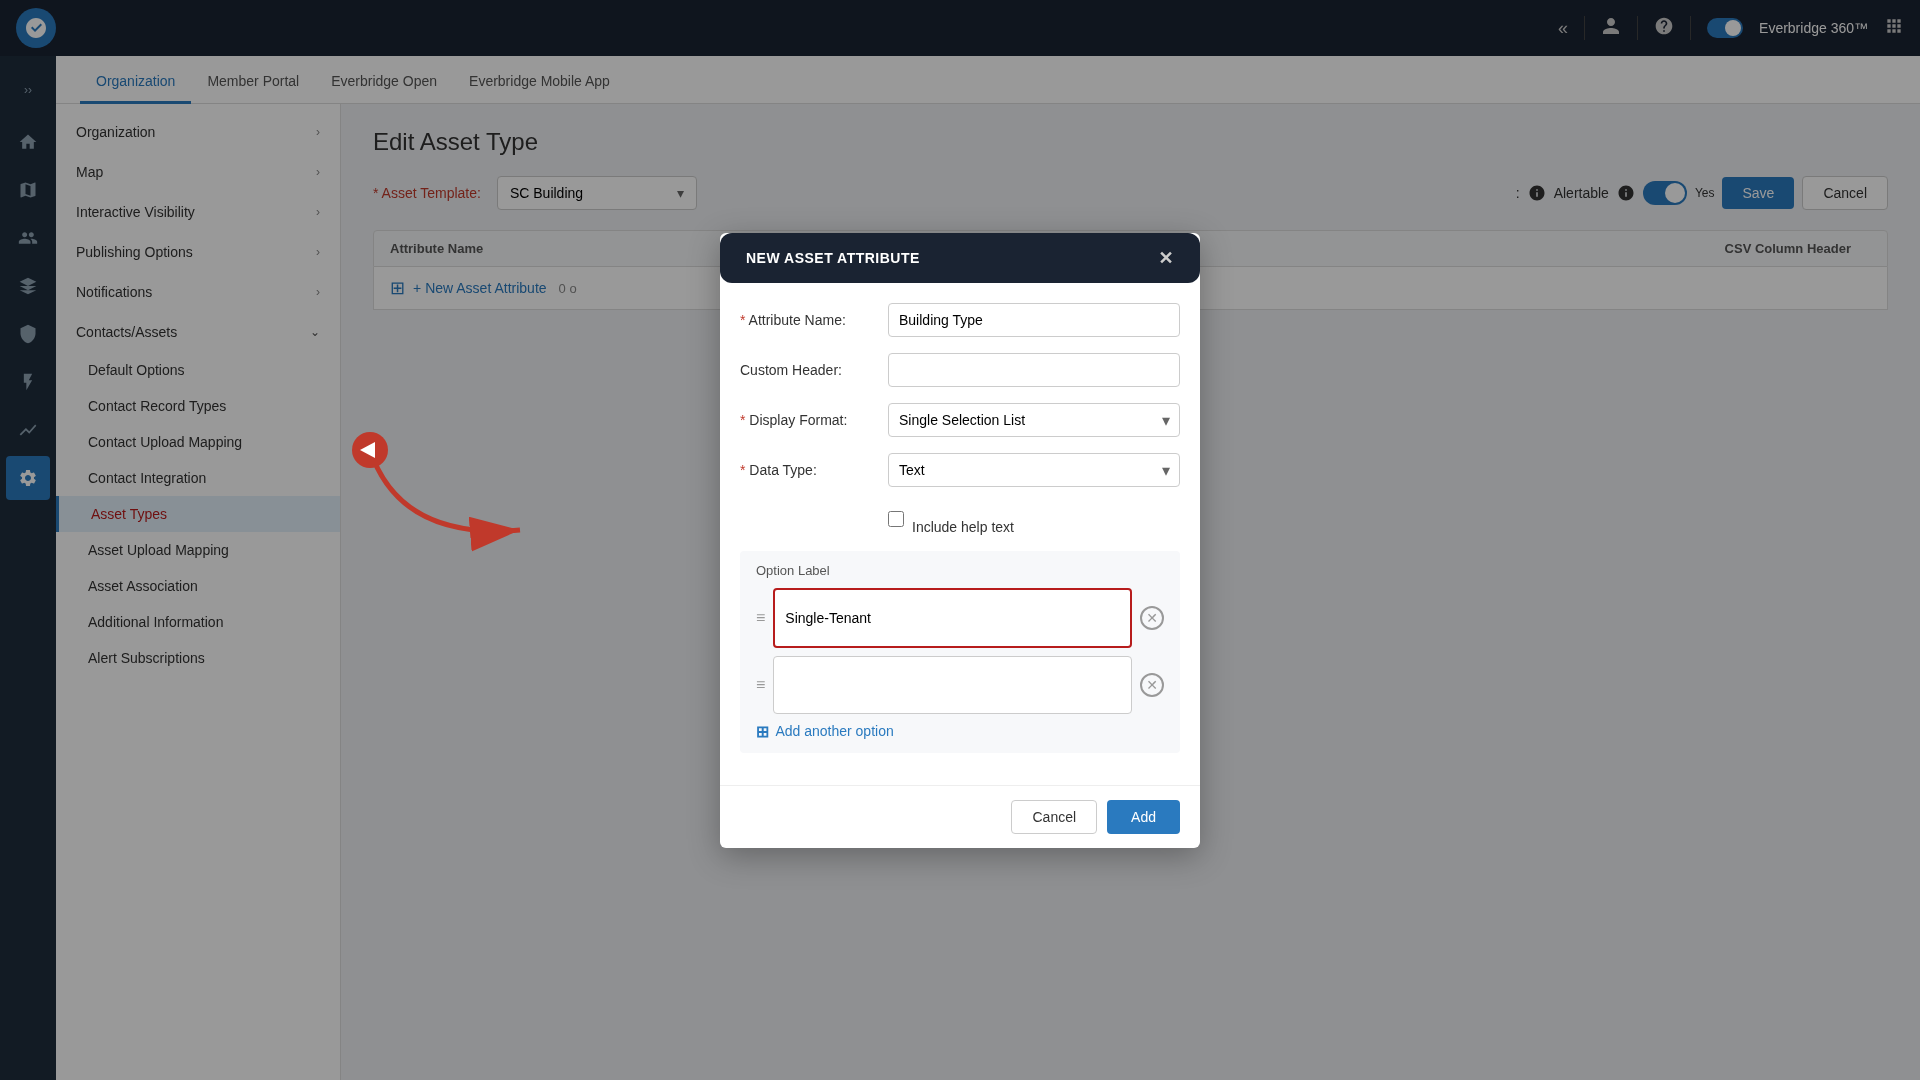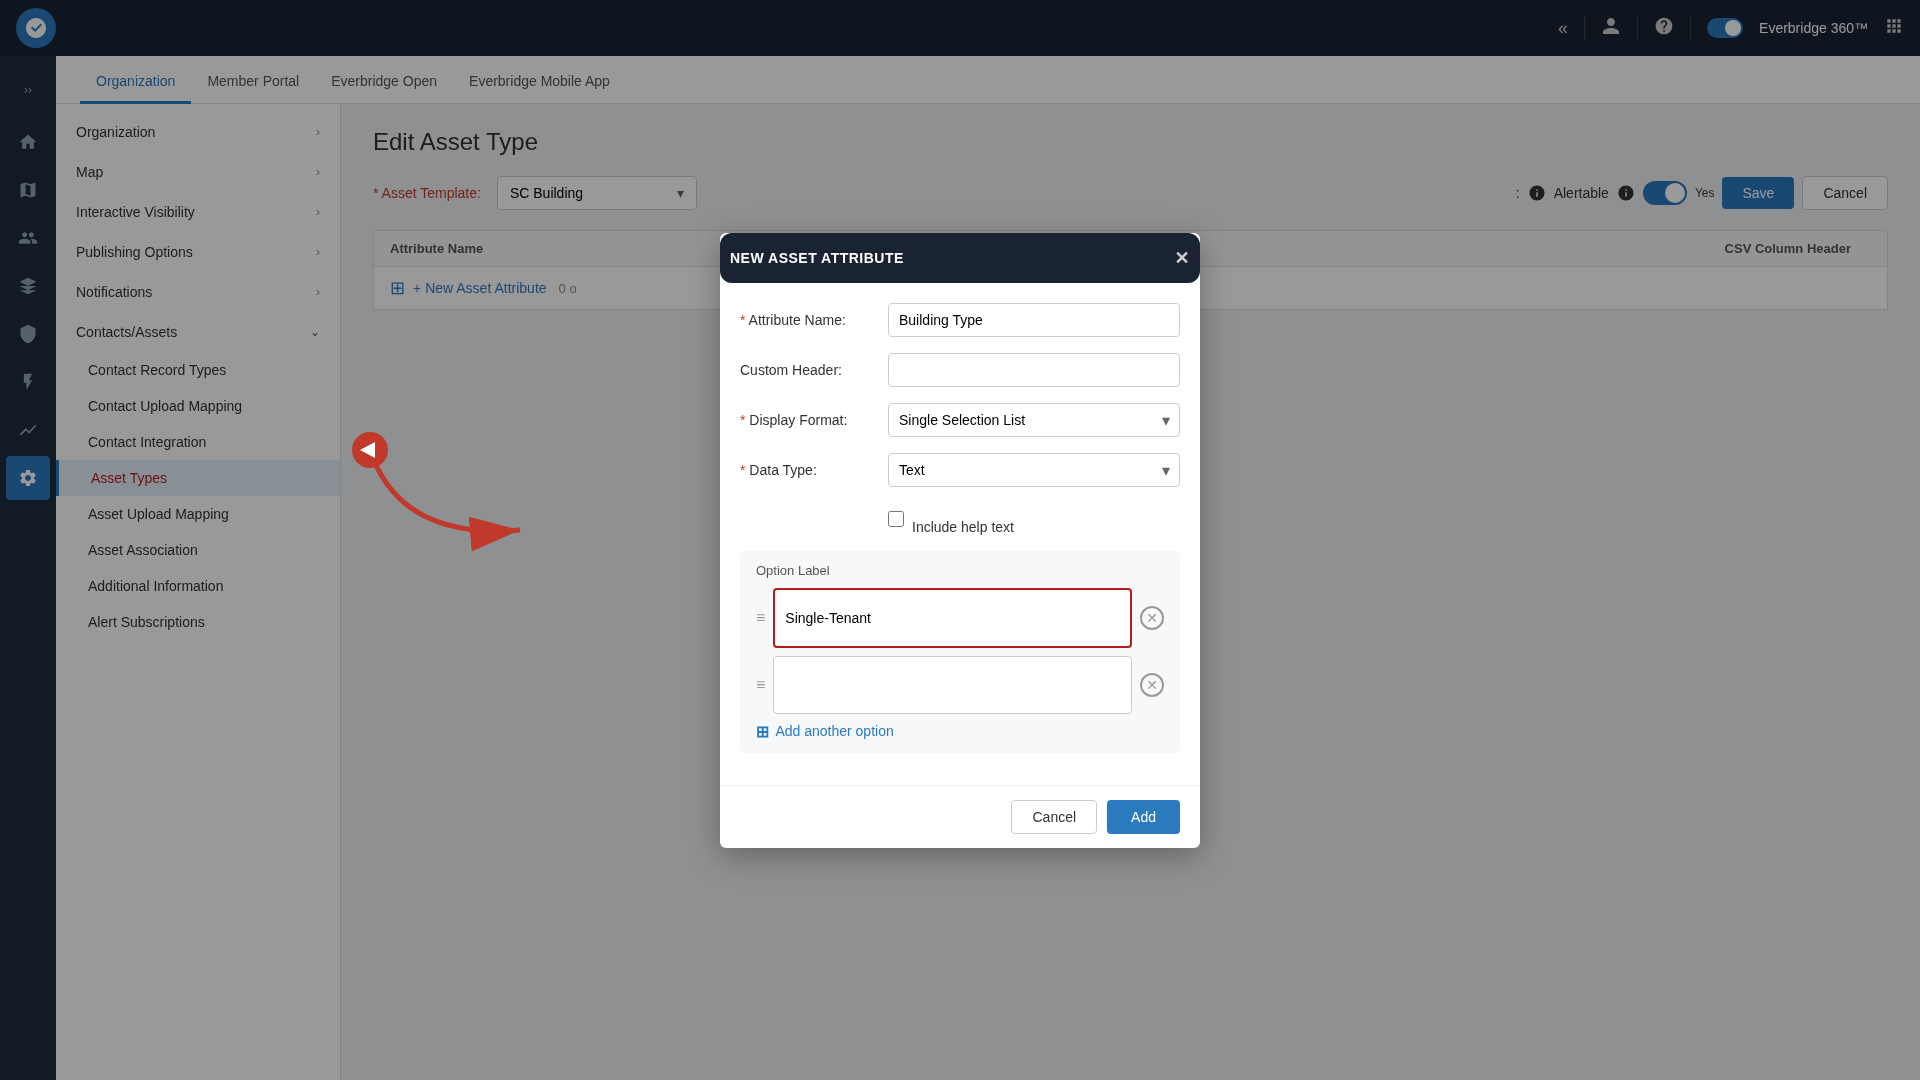--- a/index.html
+++ b/index.html
@@ -159,7 +159,7 @@
       overflow: hidden;
     }
     .modal-header {
-      background: #1a2332; color: white; padding: 14px 10px;
+      background: #1a2332; color: white; padding: 14px 26px;
       display: flex; align-items: center; justify-content: space-between;
       font-size: 14px; font-weight: 600; letter-spacing: 0.5px; border-radius: 12px;
     }

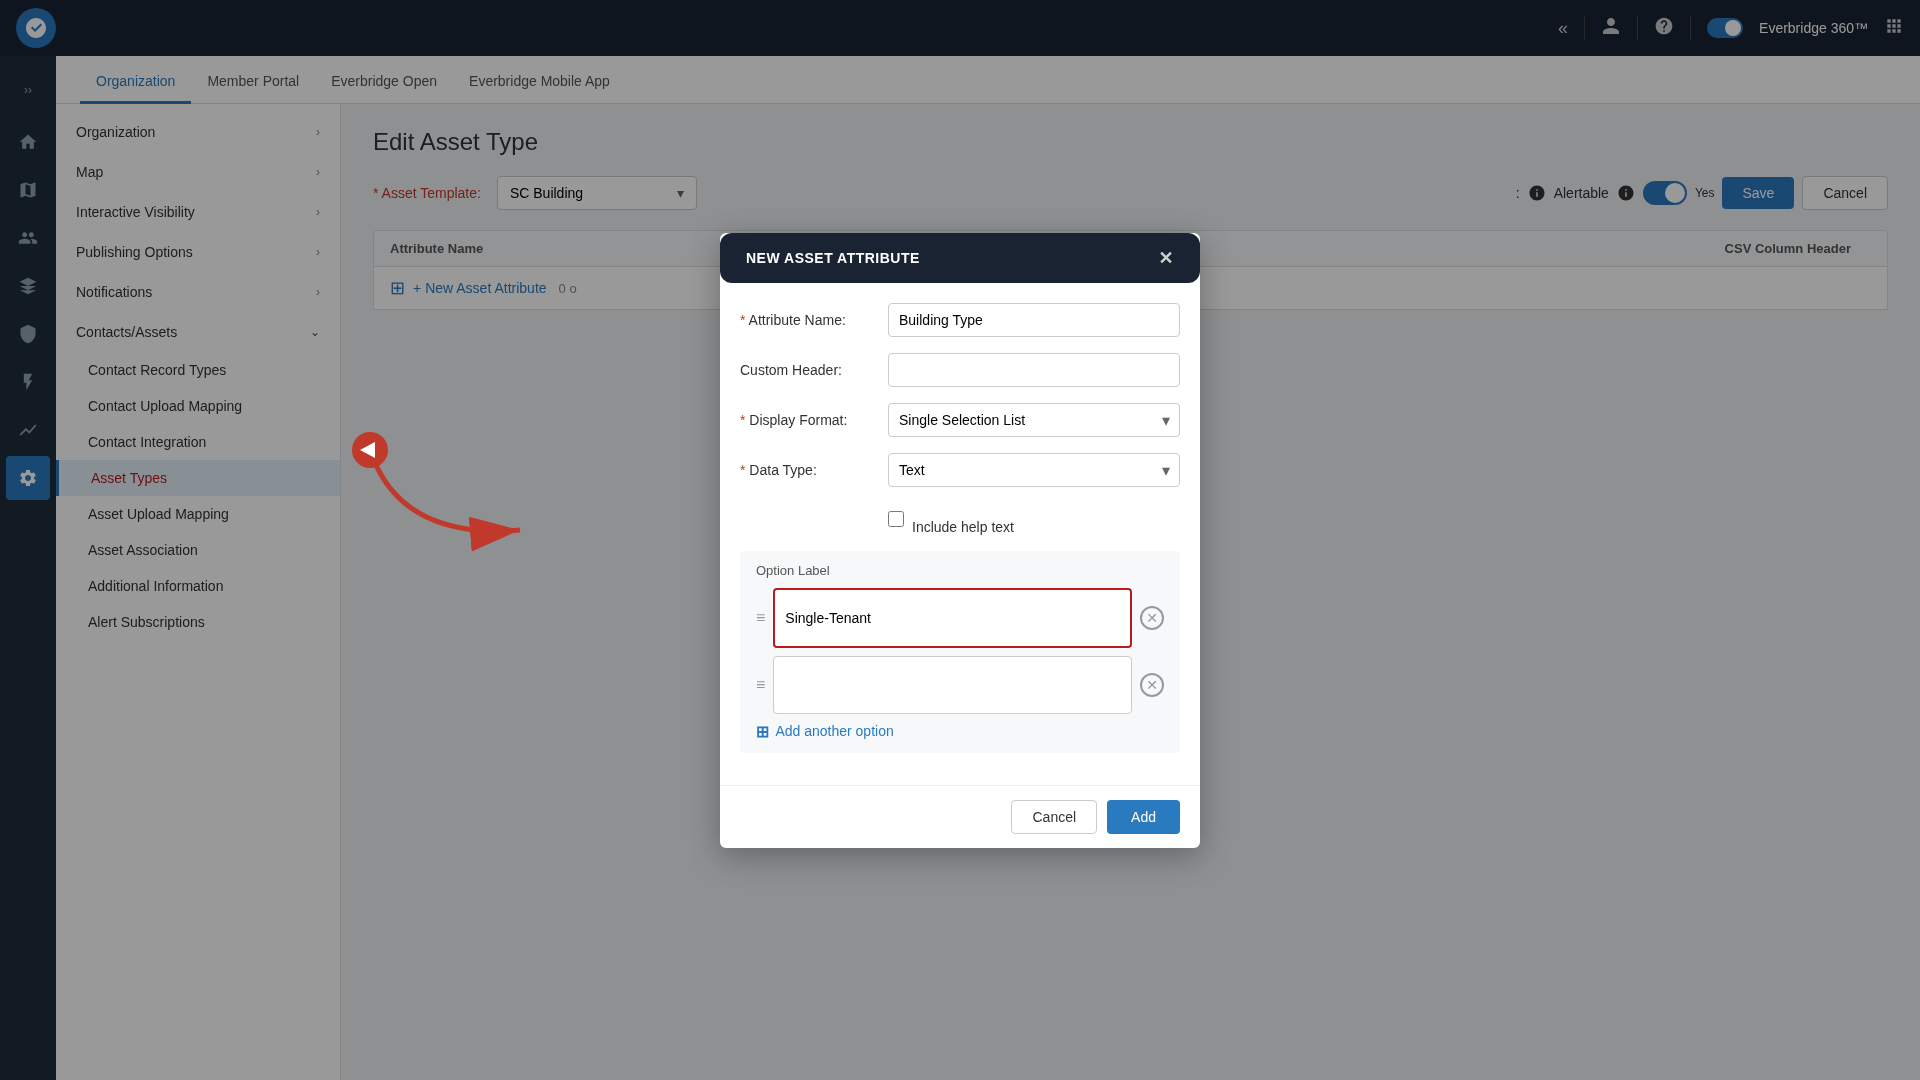--- a/index.html
+++ b/index.html
@@ -366,6 +366,7 @@
         <span>Contacts/Assets</span>
         <span class="chevron-down">⌄</span>
       </div>
+      <div class="sub-nav-item">Default Options</div>
       <div class="sub-nav-item">Contact Record Types</div>
       <div class="sub-nav-item">Contact Upload Mapping</div>
       <div class="sub-nav-item">Contact Integration</div>

